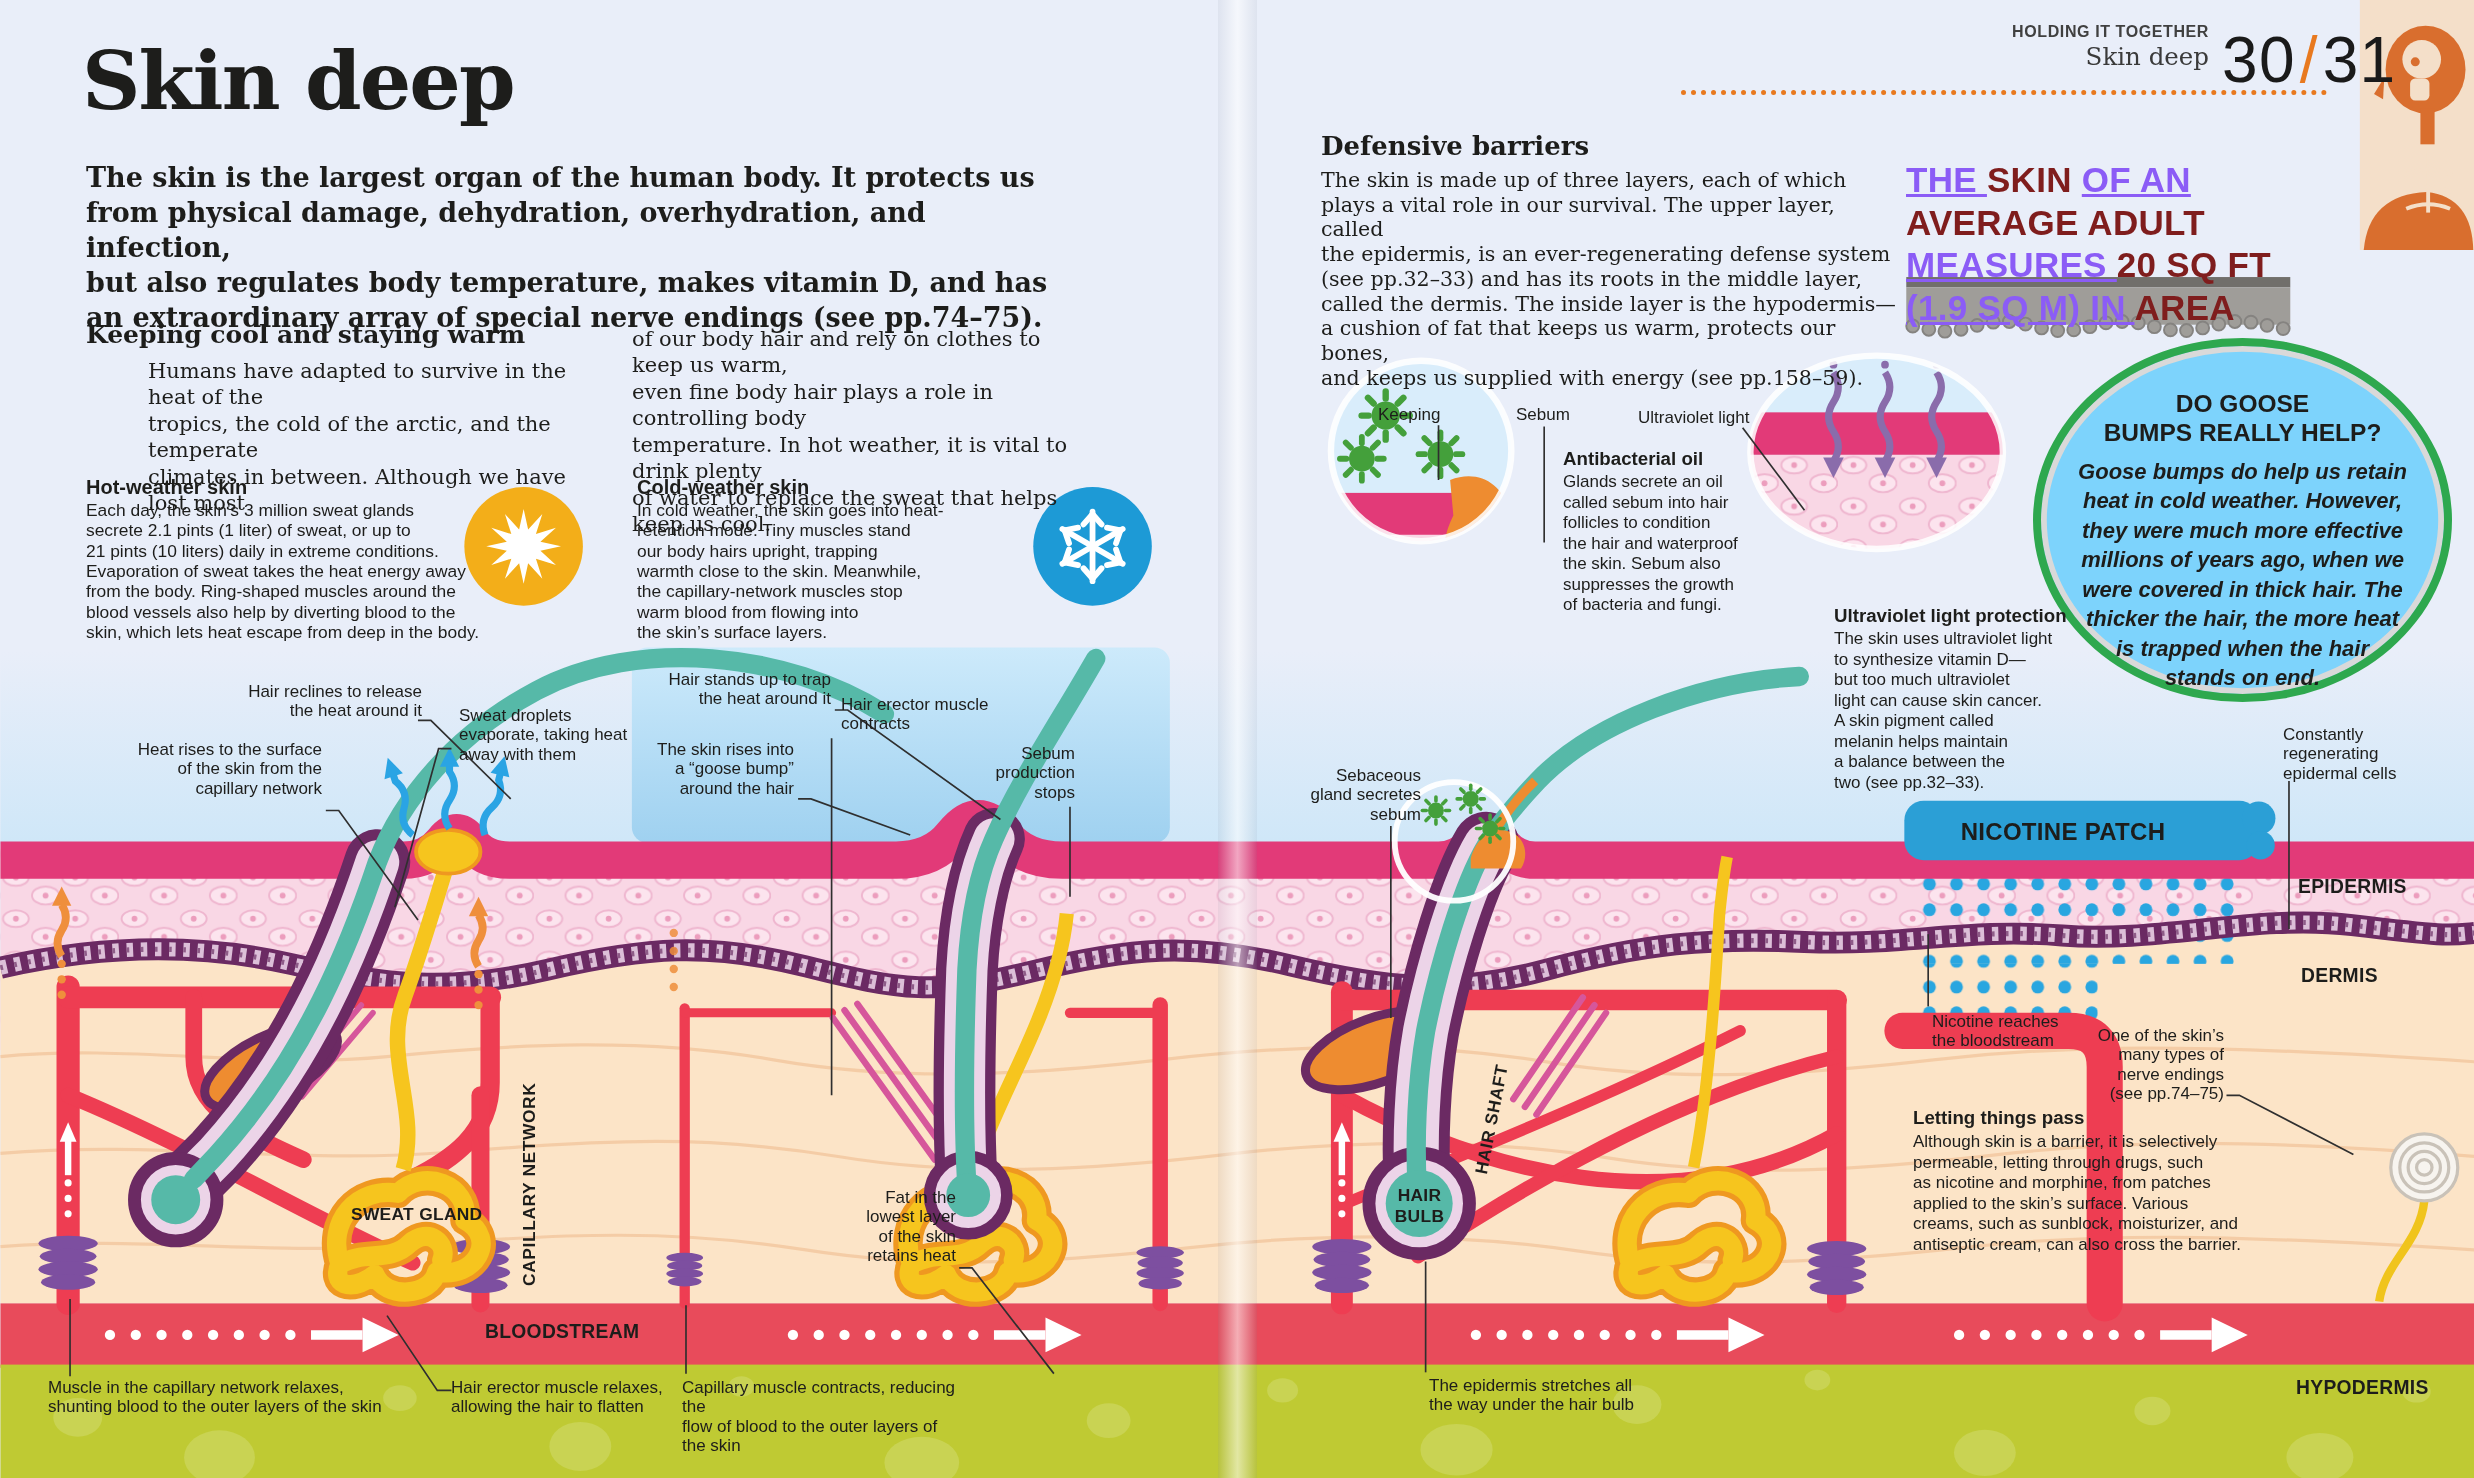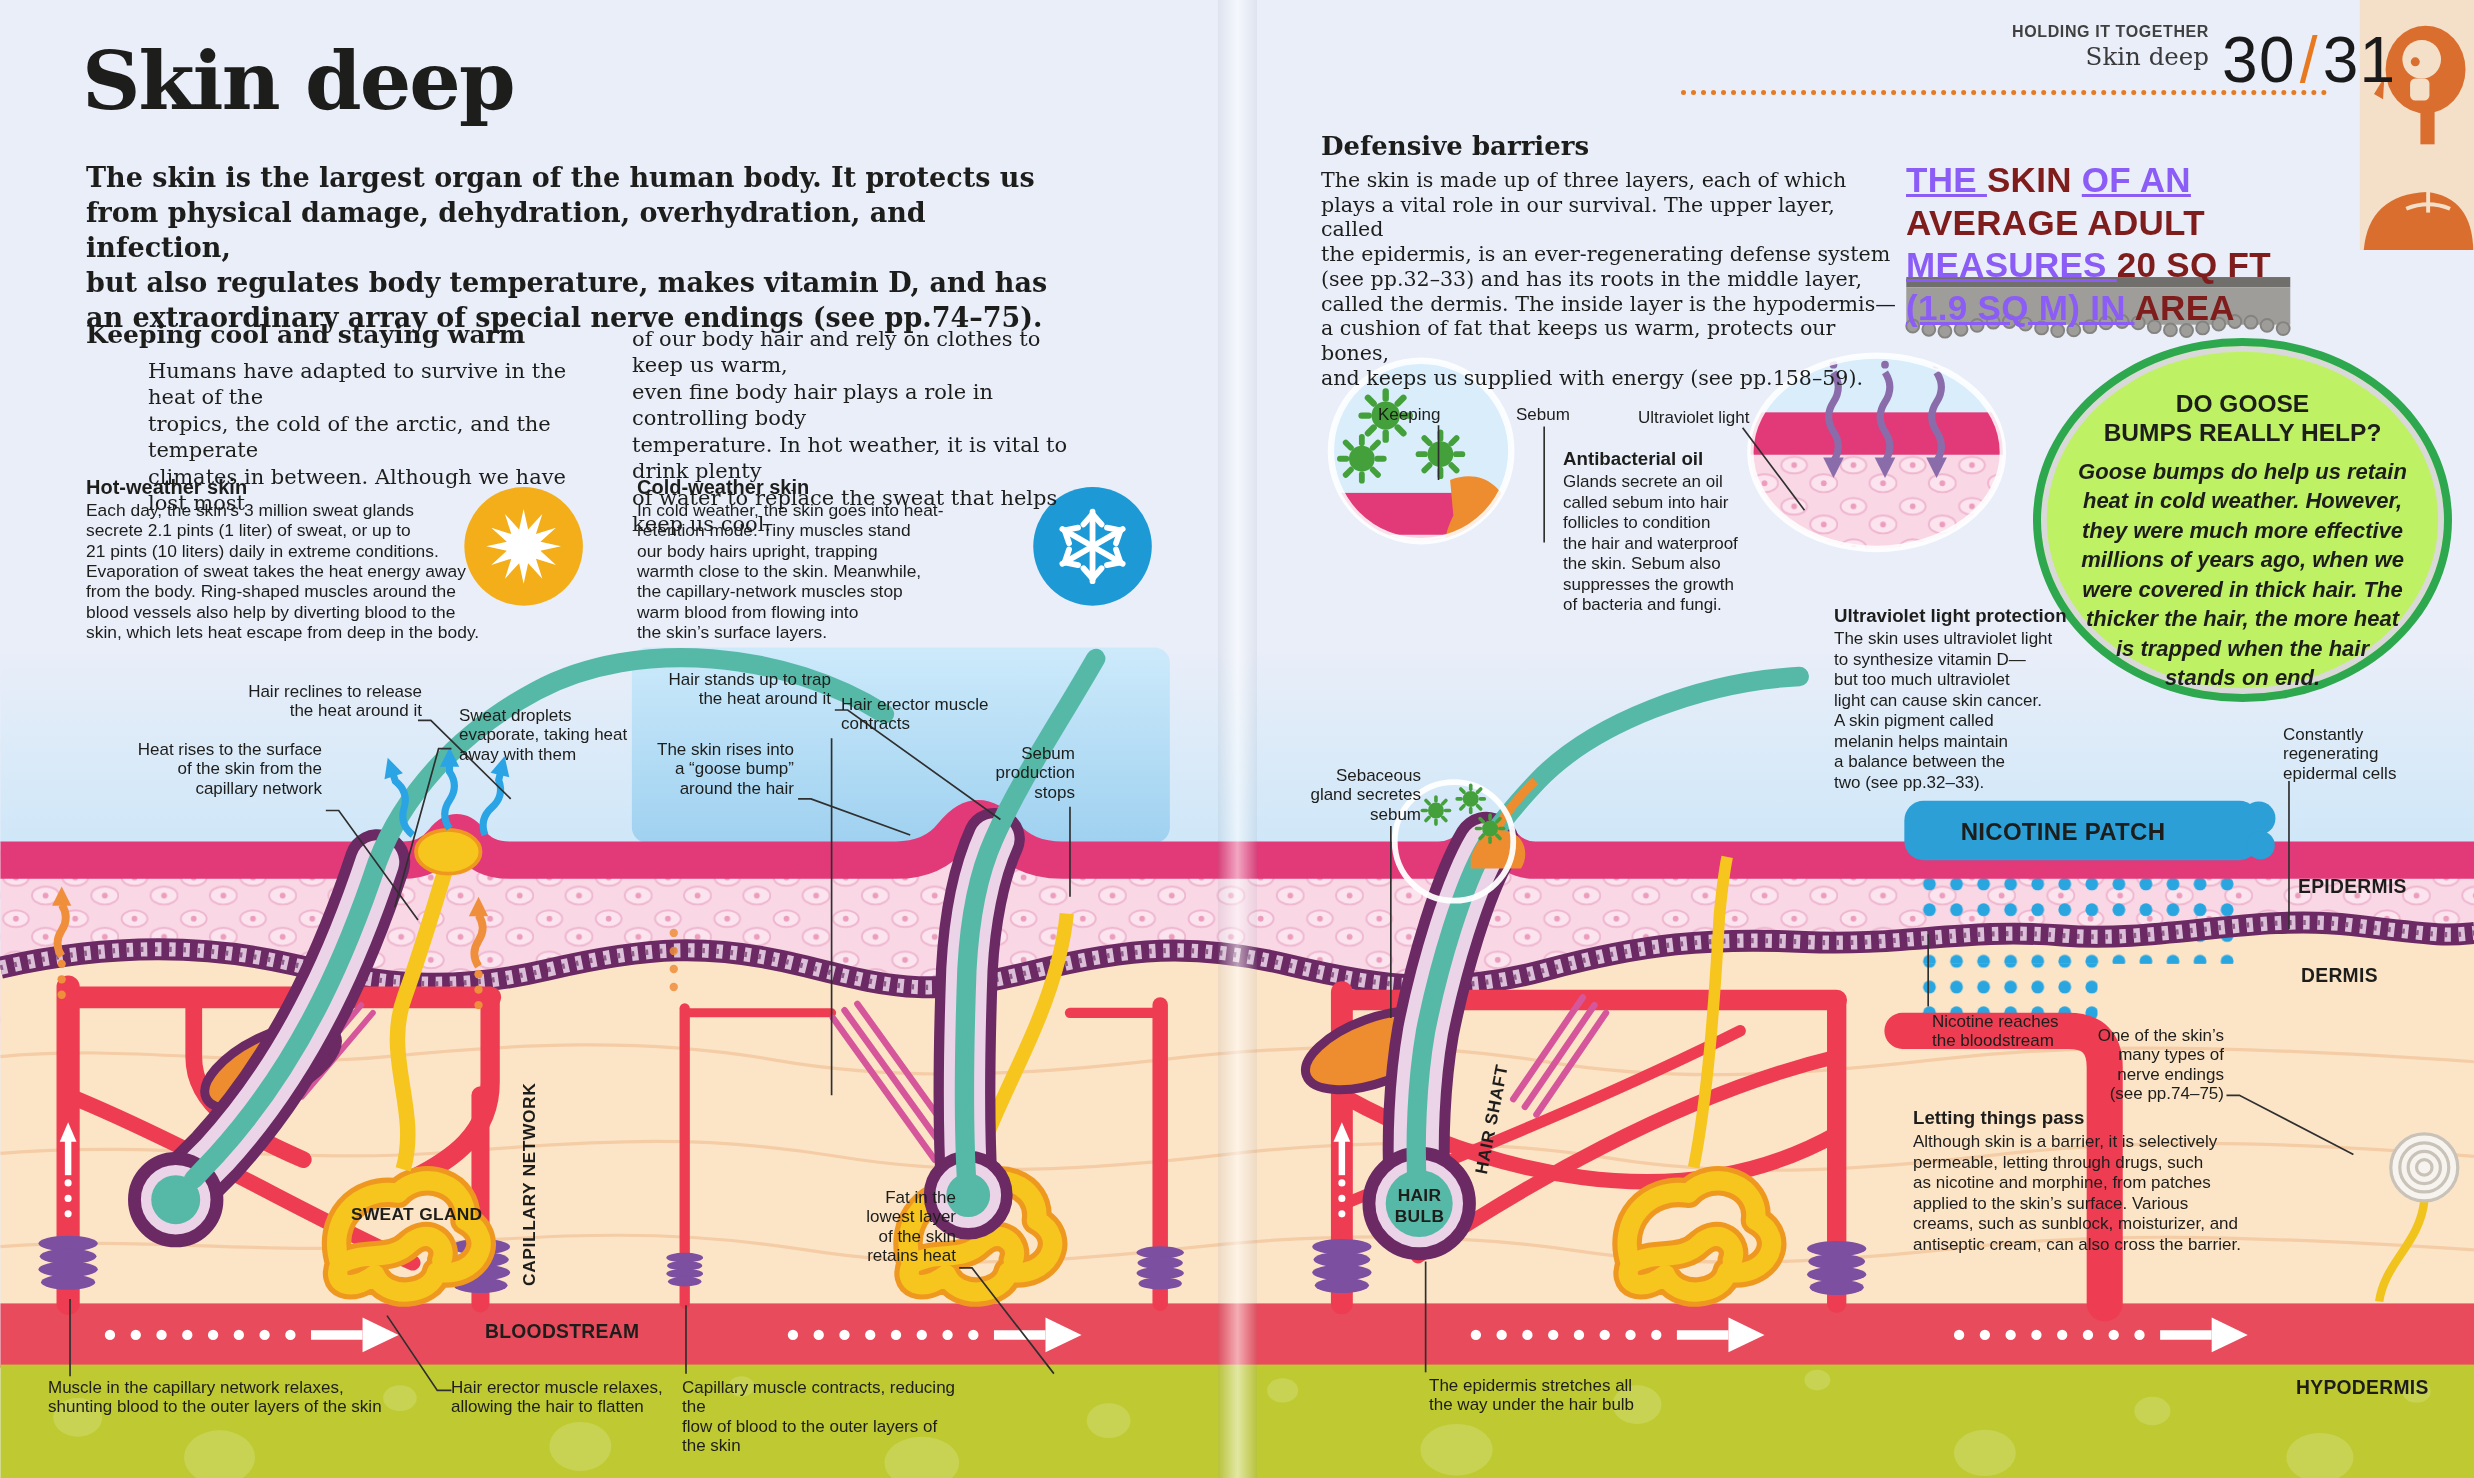--- a/index.html
+++ b/index.html
@@ -32,7 +32,7 @@
   .stat{font-weight:800;font-size:35px;line-height:1.22;letter-spacing:0.3px;}
   .sd{color:#7f1d1d;} .sl{color:#8b5cf6;text-decoration:underline;}
   
-  .fact{background:#bef264;border:8.4px solid #2ea84e;border-radius:50%;
+  .fact{background:#7dd3fc;border:8.4px solid #2ea84e;border-radius:50%;
         box-shadow:inset 0 0 0 5.8px #d9d9d9;text-align:center;box-sizing:border-box;padding:43px 19.3px 0 19.3px;}
   .fact h3{margin:0 0 9px 0;font-size:24.5px;font-weight:800;line-height:1.2;}
   .fact p{margin:0;font-size:22px;font-weight:600;line-height:1.34;font-style:italic;}

